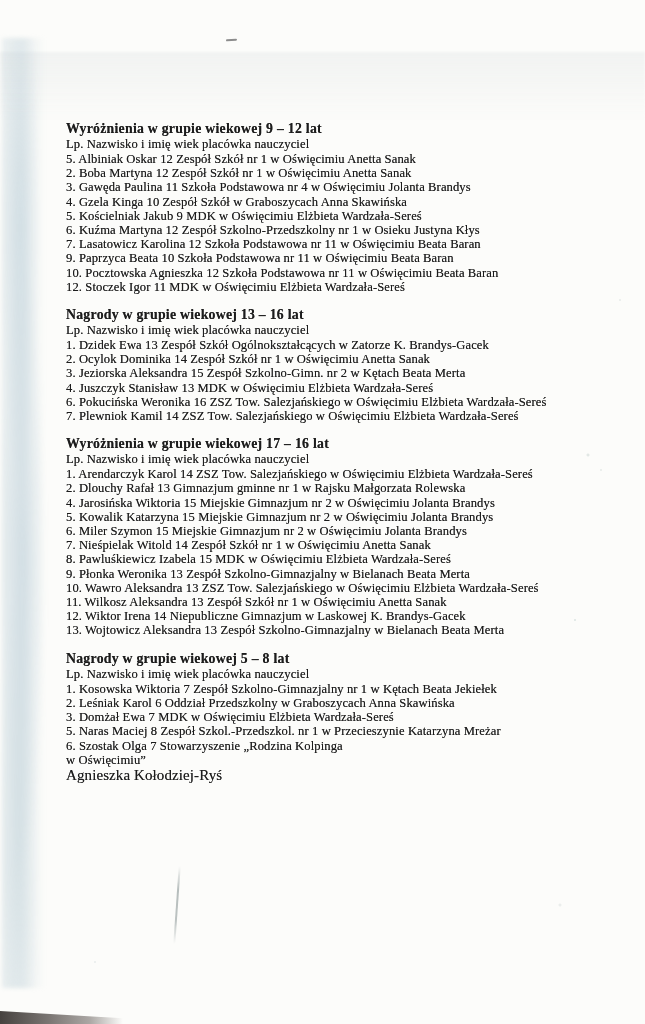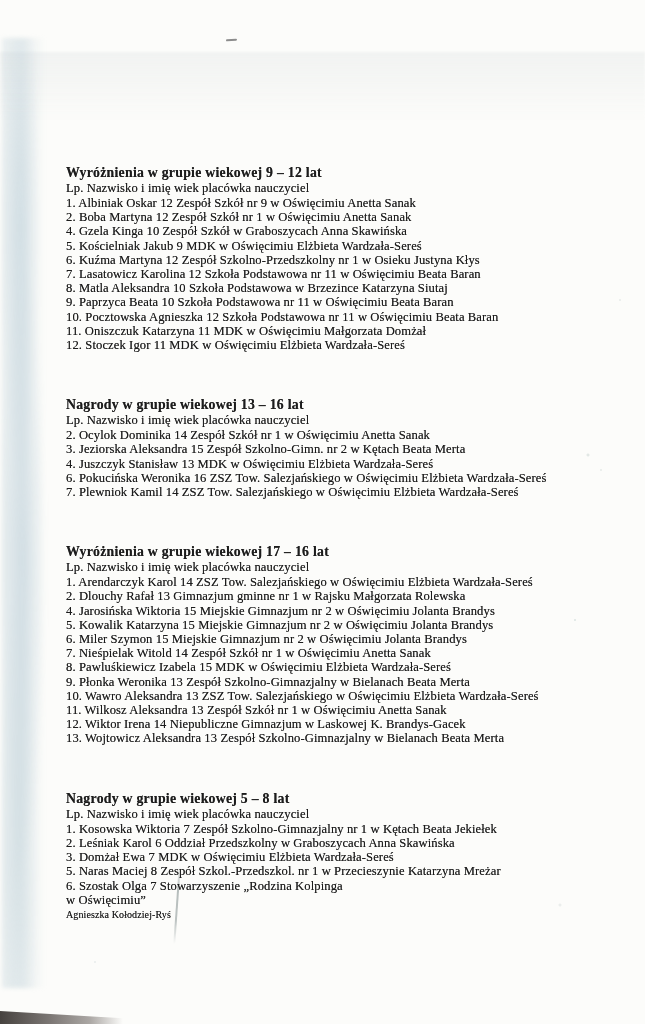--- a/index.html
+++ b/index.html
@@ -56,7 +56,7 @@
   }
   .section{margin:0 0 12px 0;}
   .sec-heading, .cat-heading{
-    font-weight:bold;font-size:13.8px;line-height:17px;letter-spacing:.25px;margin-top:44px;
+    font-weight:bold;font-size:13.8px;line-height:17px;letter-spacing:.25px;
   }
   .sub-heading{
     font-weight:normal;font-size:12.6px;line-height:15px;

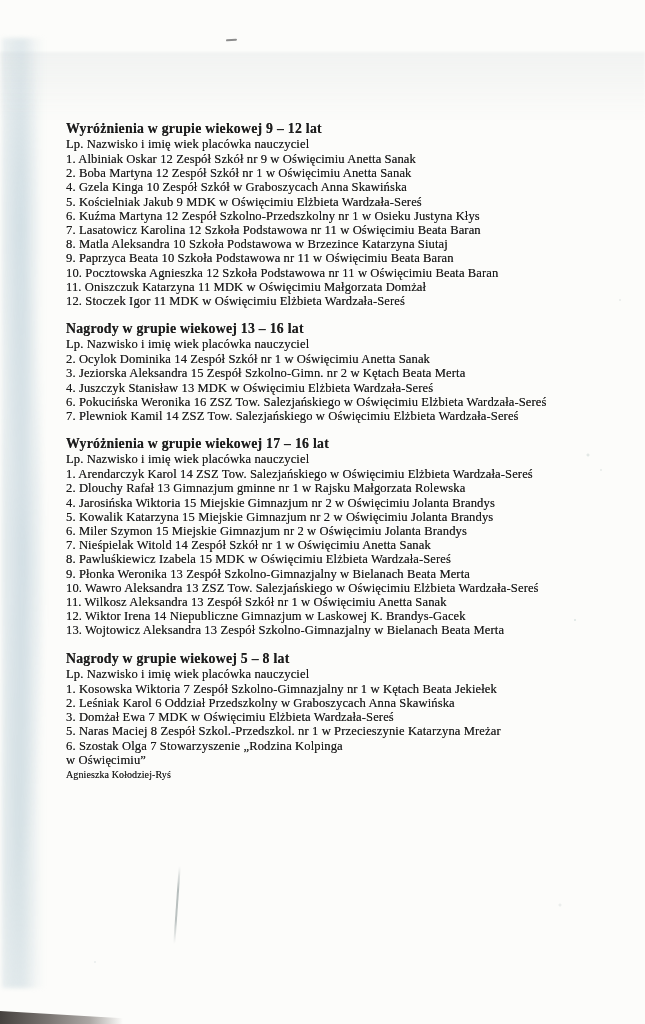--- a/index.html
+++ b/index.html
@@ -83,7 +83,7 @@
   <div class="section">
     <div class="sec-heading">Wyróżnienia w grupie wiekowej 9 – 12 lat</div>
     <div class="sub-heading">Lp. Nazwisko i imię wiek placówka nauczyciel</div>
-    <div class="entry">1. Albiniak Oskar 12 Zespół Szkół nr 9 w Oświęcimiu Anetta Sanak</div>
+    <div class="entry">5. Albiniak Oskar 12 Zespół Szkół nr 1 w Oświęcimiu Anetta Sanak</div>
     <div class="entry">2. Boba Martyna 12 Zespół Szkół nr 1 w Oświęcimiu Anetta Sanak</div>
     <div class="entry">4. Gzela Kinga 10 Zespół Szkół w Graboszycach Anna Skawińska</div>
     <div class="entry">5. Kościelniak Jakub 9 MDK w Oświęcimiu Elżbieta Wardzała-Sereś</div>

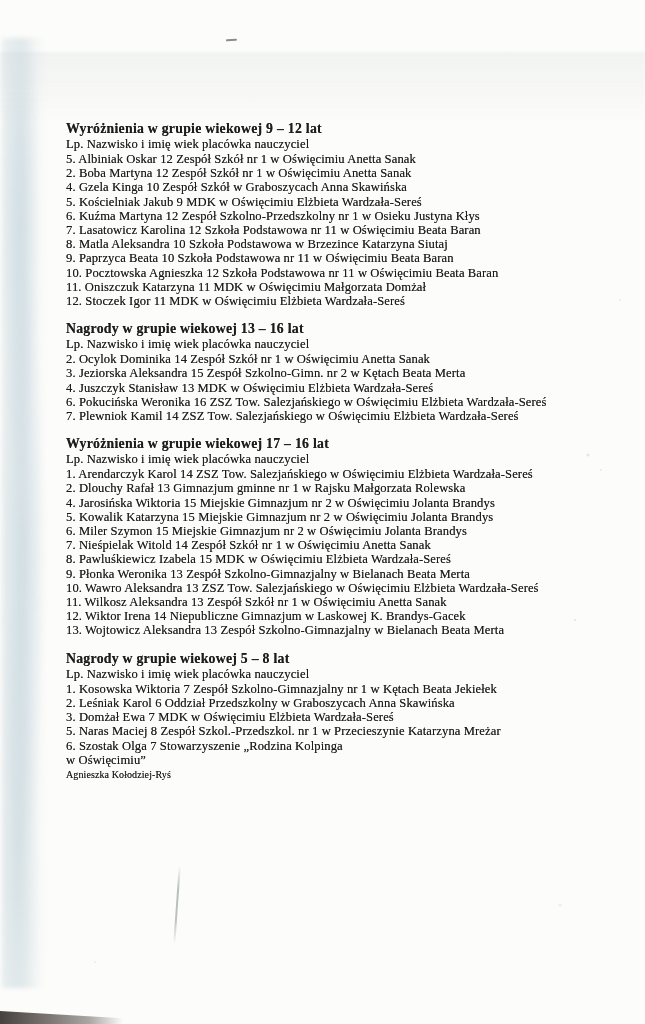--- a/index.html
+++ b/index.html
@@ -85,6 +85,7 @@
     <div class="sub-heading">Lp. Nazwisko i imię wiek placówka nauczyciel</div>
     <div class="entry">5. Albiniak Oskar 12 Zespół Szkół nr 1 w Oświęcimiu Anetta Sanak</div>
     <div class="entry">2. Boba Martyna 12 Zespół Szkół nr 1 w Oświęcimiu Anetta Sanak</div>
+    <div class="entry">3. Gawęda Paulina 11 Szkoła Podstawowa nr 4 w Oświęcimiu Jolanta Brandys</div>
     <div class="entry">4. Gzela Kinga 10 Zespół Szkół w Graboszycach Anna Skawińska</div>
     <div class="entry">5. Kościelniak Jakub 9 MDK w Oświęcimiu Elżbieta Wardzała-Sereś</div>
     <div class="entry">6. Kuźma Martyna 12 Zespół Szkolno-Przedszkolny nr 1 w Osieku Justyna Kłys</div>

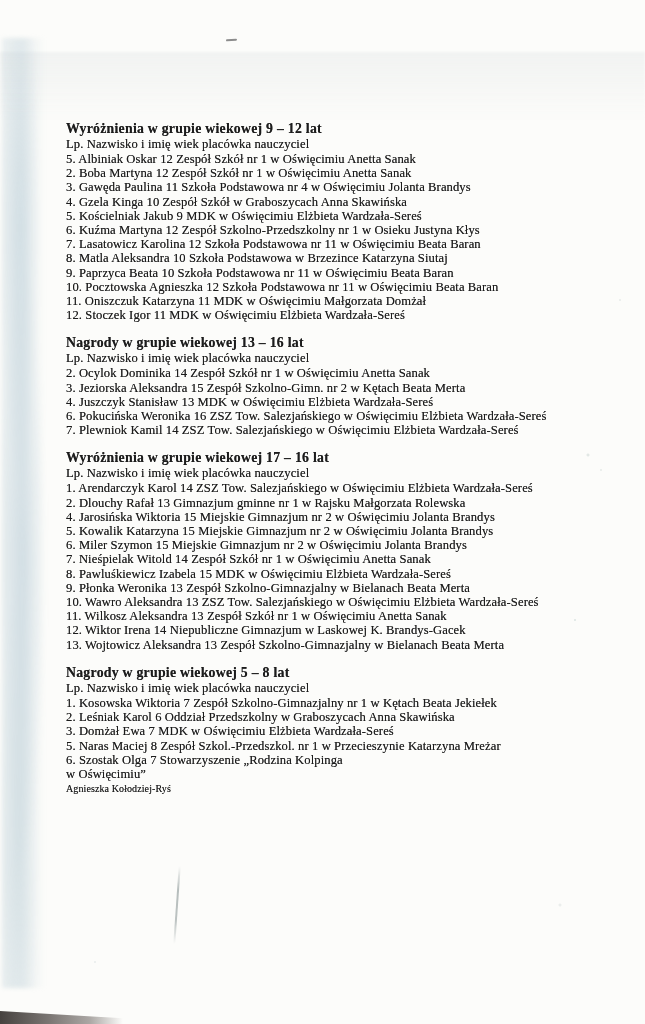--- a/index.html
+++ b/index.html
@@ -90,7 +90,6 @@
     <div class="entry">5. Kościelniak Jakub 9 MDK w Oświęcimiu Elżbieta Wardzała-Sereś</div>
     <div class="entry">6. Kuźma Martyna 12 Zespół Szkolno-Przedszkolny nr 1 w Osieku Justyna Kłys</div>
     <div class="entry">7. Lasatowicz Karolina 12 Szkoła Podstawowa nr 11 w Oświęcimiu Beata Baran</div>
-    <div class="entry">8. Matla Aleksandra 10 Szkoła Podstawowa w Brzezince Katarzyna Siutaj</div>
     <div class="entry">9. Paprzyca Beata 10 Szkoła Podstawowa nr 11 w Oświęcimiu Beata Baran</div>
     <div class="entry">10. Pocztowska Agnieszka 12 Szkoła Podstawowa nr 11 w Oświęcimiu Beata Baran</div>
     <div class="entry">11. Oniszczuk Katarzyna 11 MDK w Oświęcimiu Małgorzata Domżał</div>

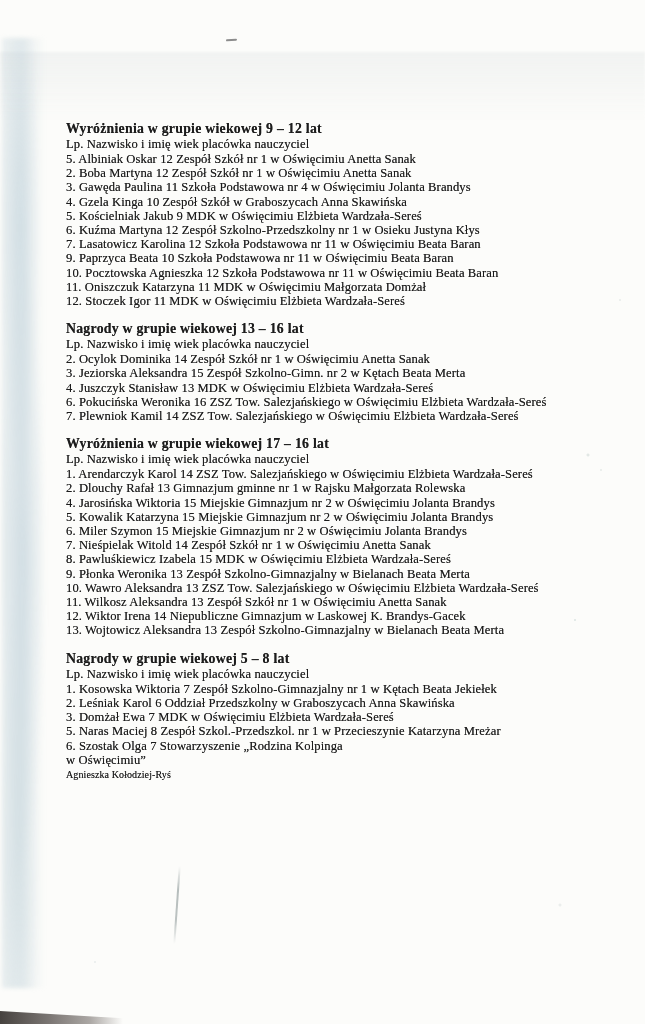--- a/index.html
+++ b/index.html
@@ -92,7 +92,6 @@
     <div class="entry">7. Lasatowicz Karolina 12 Szkoła Podstawowa nr 11 w Oświęcimiu Beata Baran</div>
     <div class="entry">9. Paprzyca Beata 10 Szkoła Podstawowa nr 11 w Oświęcimiu Beata Baran</div>
     <div class="entry">10. Pocztowska Agnieszka 12 Szkoła Podstawowa nr 11 w Oświęcimiu Beata Baran</div>
-    <div class="entry">11. Oniszczuk Katarzyna 11 MDK w Oświęcimiu Małgorzata Domżał</div>
     <div class="entry">12. Stoczek Igor 11 MDK w Oświęcimiu Elżbieta Wardzała-Sereś</div>
   </div>
 

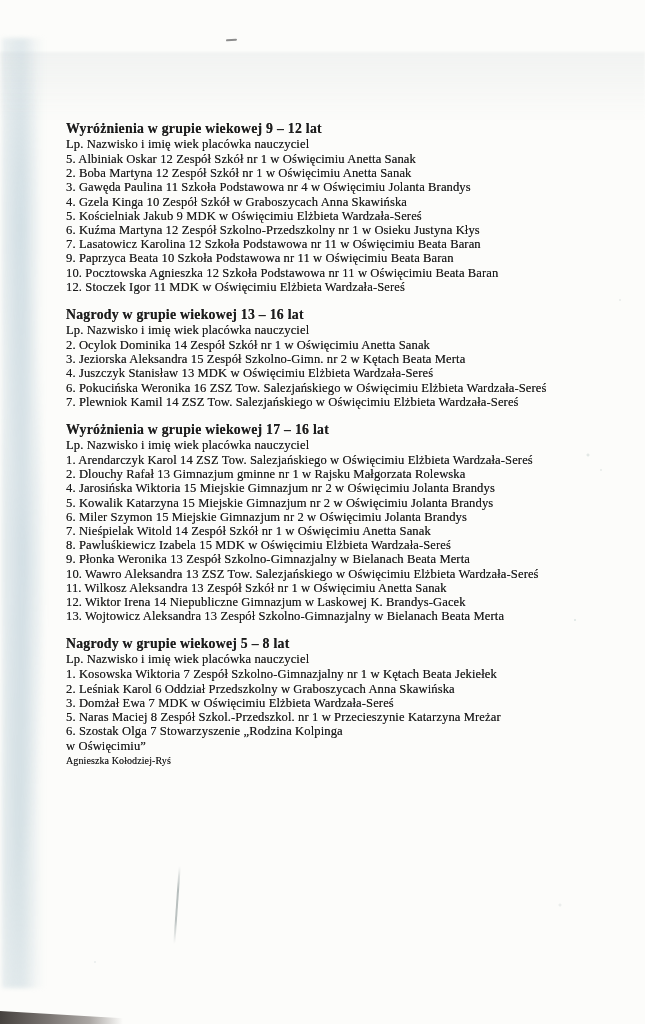--- a/index.html
+++ b/index.html
@@ -98,6 +98,7 @@
   <div class="section">
     <div class="sec-heading">Nagrody w grupie wiekowej 13 – 16 lat</div>
     <div class="sub-heading">Lp. Nazwisko i imię wiek placówka nauczyciel</div>
+    <div class="entry">1. Dzidek Ewa 13 Zespół Szkół Ogólnokształcących w Zatorze K. Brandys-Gacek</div>
     <div class="entry">2. Ocylok Dominika 14 Zespół Szkół nr 1 w Oświęcimiu Anetta Sanak</div>
     <div class="entry">3. Jeziorska Aleksandra 15 Zespół Szkolno-Gimn. nr 2 w Kętach Beata Merta</div>
     <div class="entry">4. Juszczyk Stanisław 13 MDK w Oświęcimiu Elżbieta Wardzała-Sereś</div>

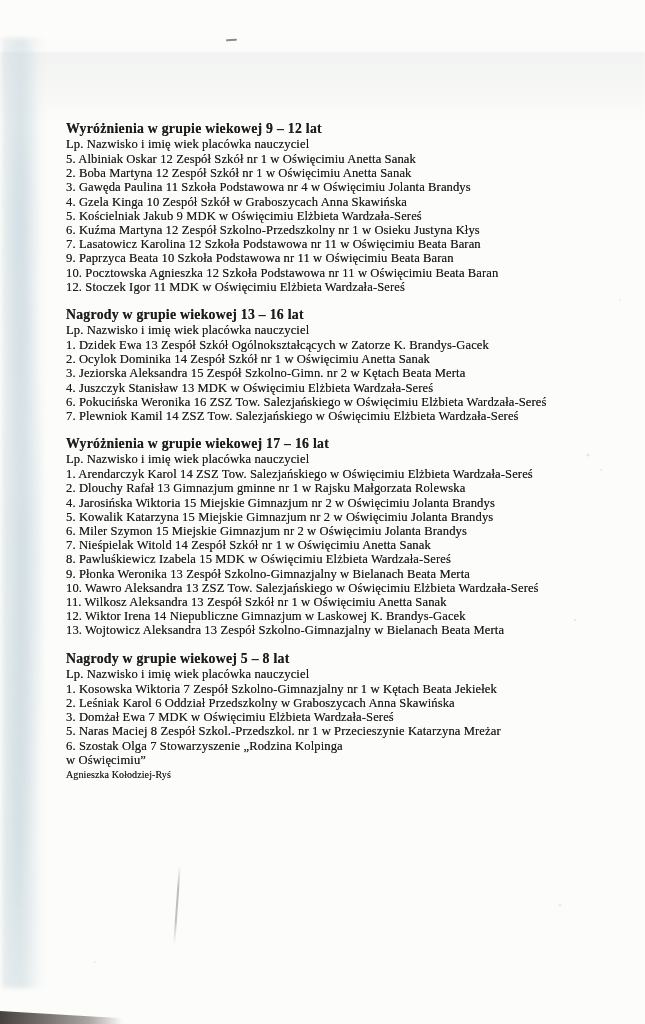--- a/index.html
+++ b/index.html
@@ -65,7 +65,7 @@
     font-size:12.6px;line-height:14.2px;white-space:nowrap;
   }
   .footer-note{
-    font-size:10px;line-height:14px;margin-top:1px;
+    font-size:15px;line-height:14px;margin-top:1px;
   }
 </style>
 </head>

